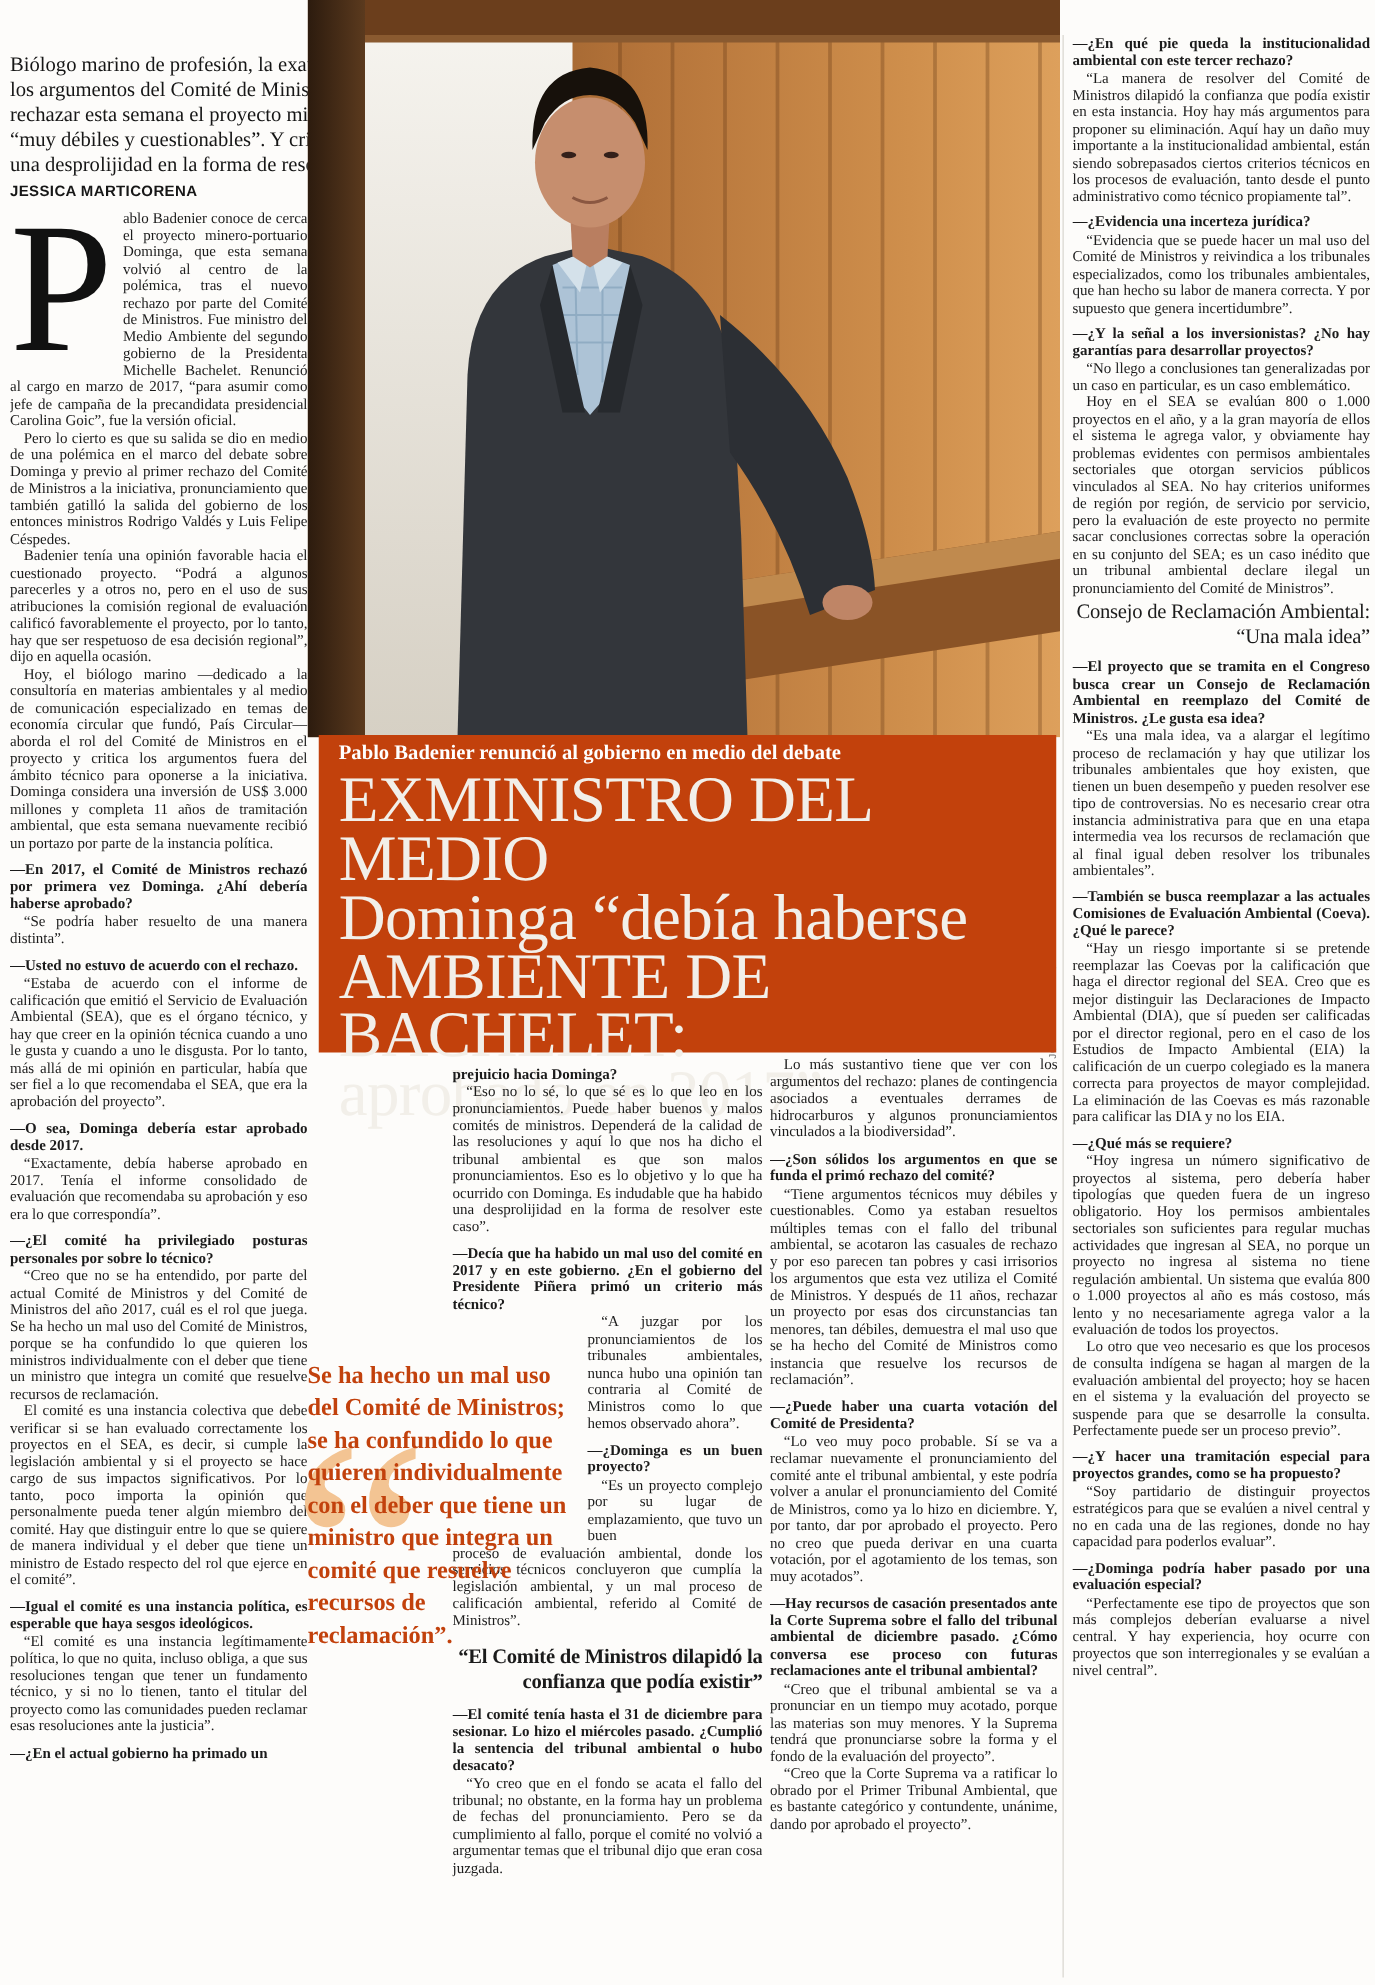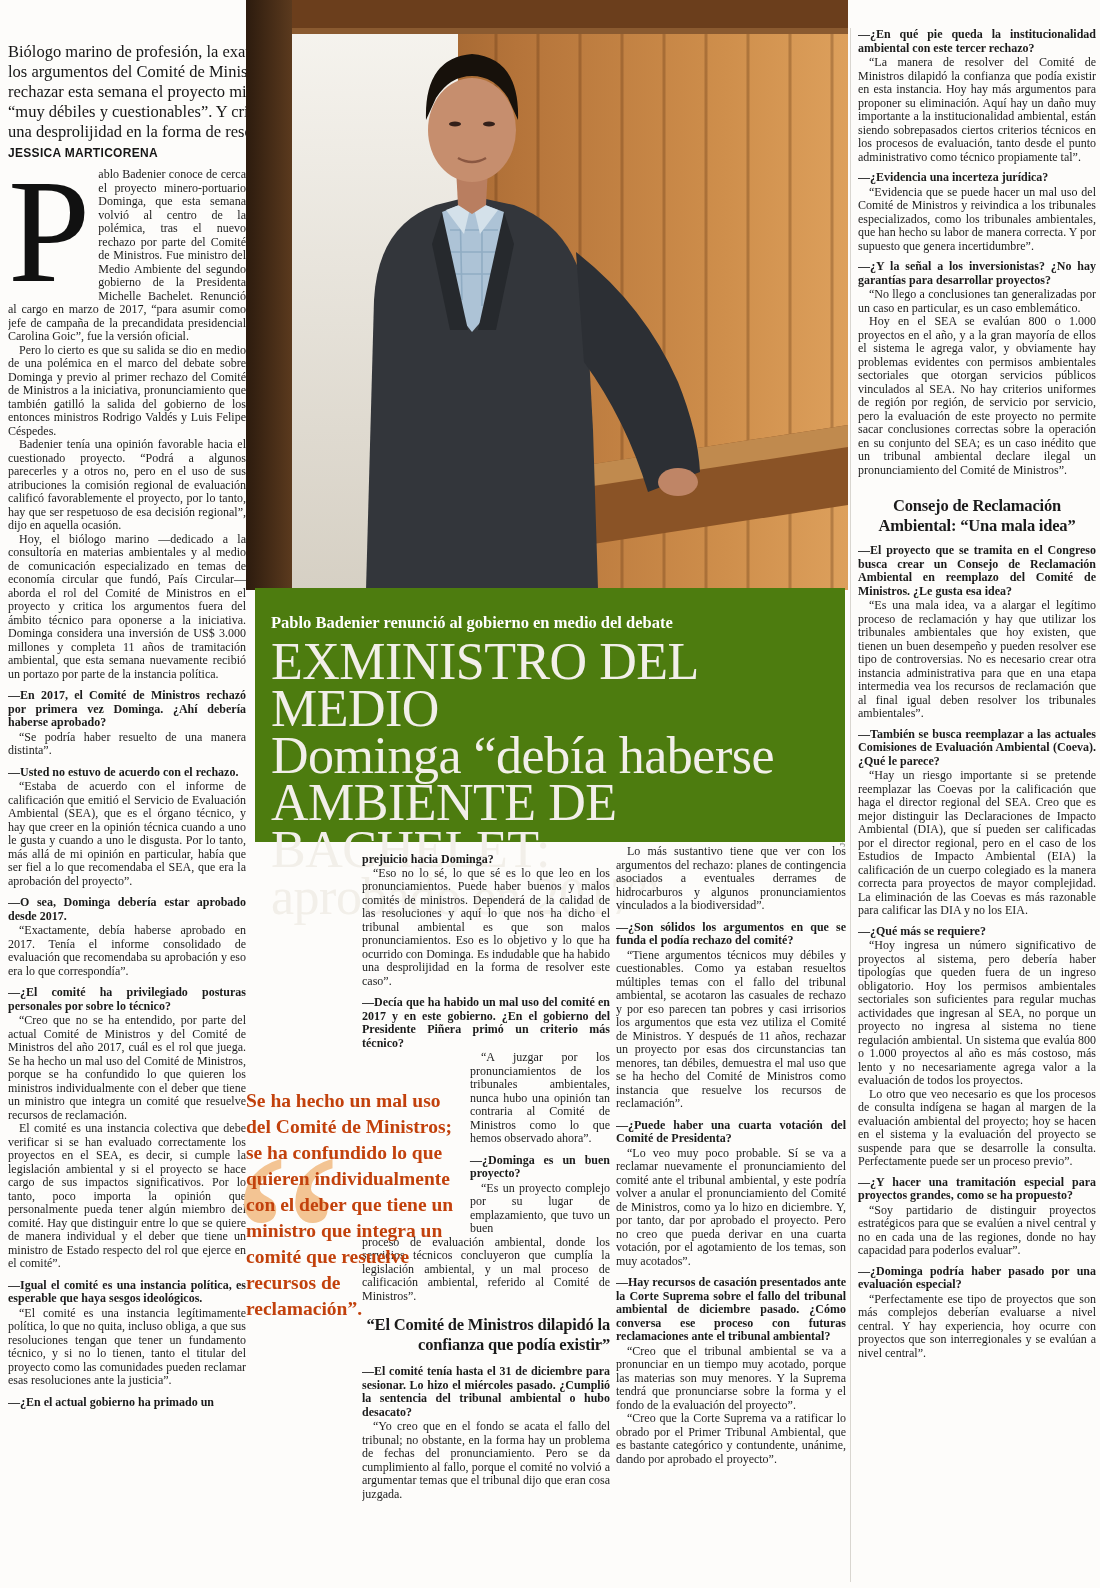--- a/index.html
+++ b/index.html
@@ -40,7 +40,7 @@
         font-family:"Liberation Serif",serif}
   .subhead{font-weight:bold;font-size:16.5px;line-height:20px;margin:12px 0 10px;text-align:right;
         letter-spacing:-.2px}
-  .sectionhead{font-weight:bold;font-size:16.5px;line-height:20px;margin:19px 0 8px;text-align:center;
+  .sectionhead{font-weight:normal;font-size:16.5px;line-height:20px;margin:2px 0 8px;text-align:right;
         letter-spacing:-.2px}
   .narrow-wrap{margin-left:108px;width:140px}
   

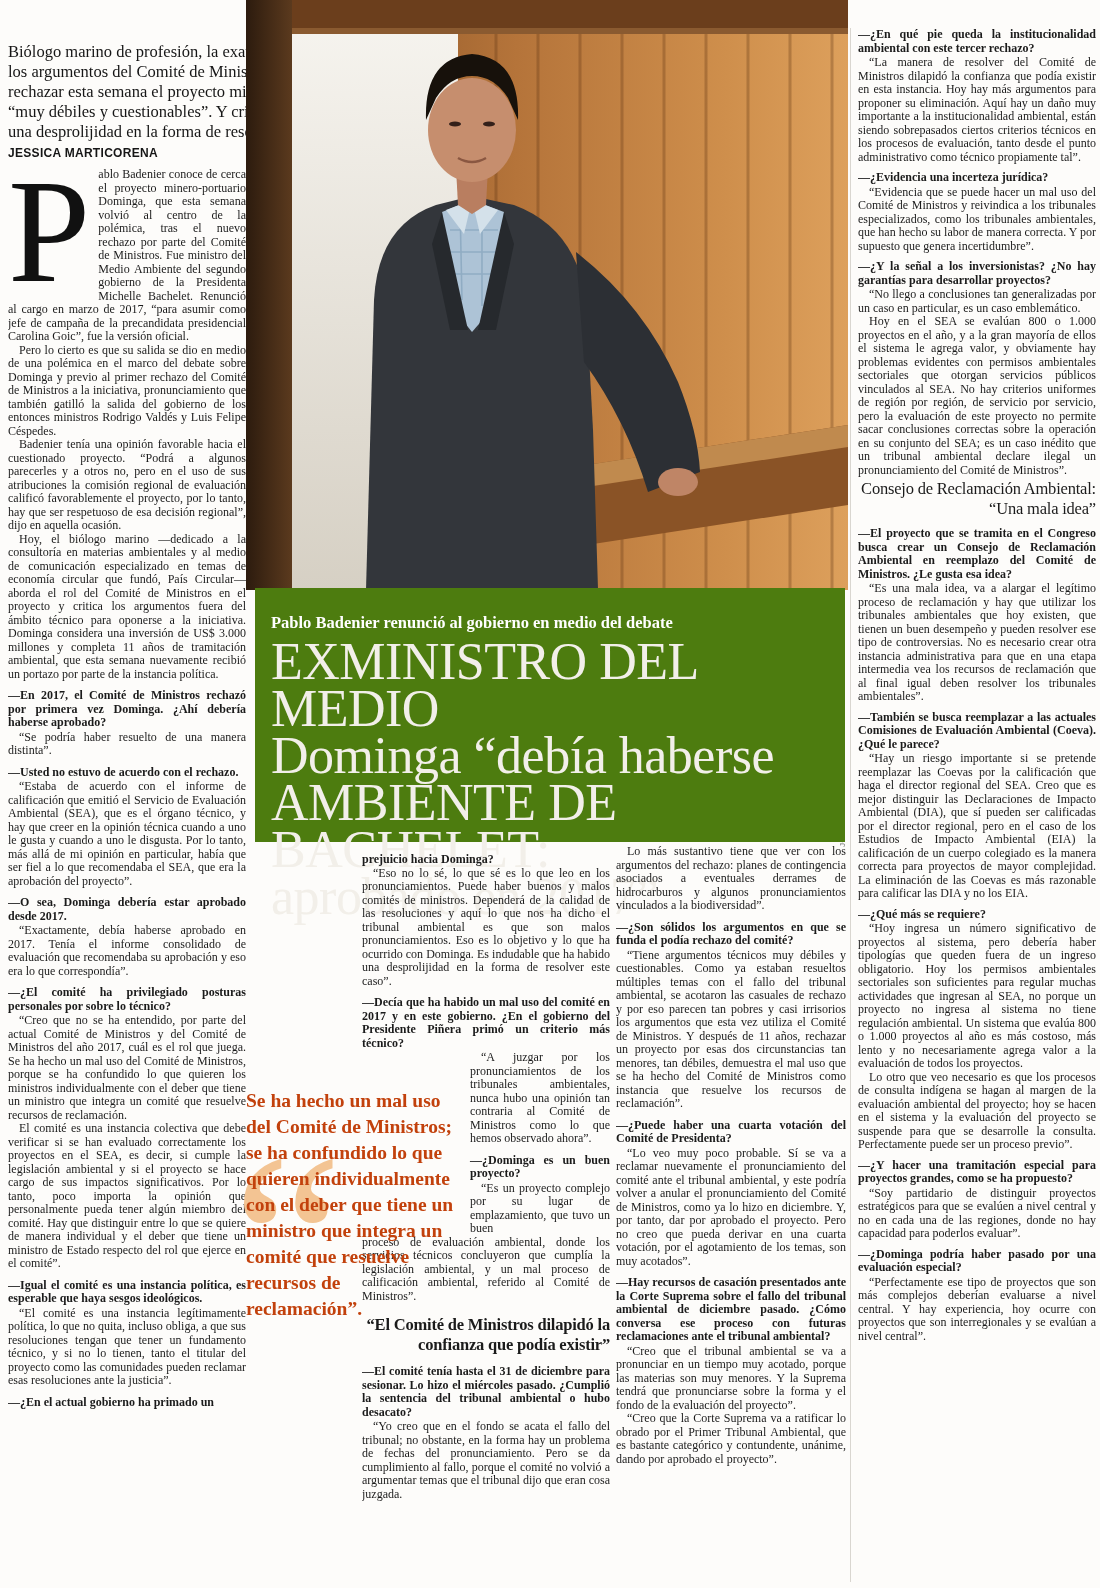--- a/index.html
+++ b/index.html
@@ -18,8 +18,8 @@
   .credit{position:absolute;left:838px;top:752px;height:95px;font-family:"Liberation Sans",sans-serif;
         font-size:8px;color:#6f6f6f;letter-spacing:.6px;writing-mode:vertical-rl;transform:rotate(180deg)}
   
-  .hbox{position:absolute;left:255px;top:588px;width:590px;height:254px;background:#4d7c0f;
-        padding:25px 16px 0 16px}
+  .hbox{position:absolute;left:255px;top:588px;width:590px;height:254px;background:#c2410c;
+        padding:4px 16px 0 16px}
   .kicker{color:#ffffff;font-weight:bold;font-size:16.5px;line-height:20px;margin-bottom:5px}
   .headline{color:#f2efe9;font-size:52px;line-height:47px;letter-spacing:-.5px}
   

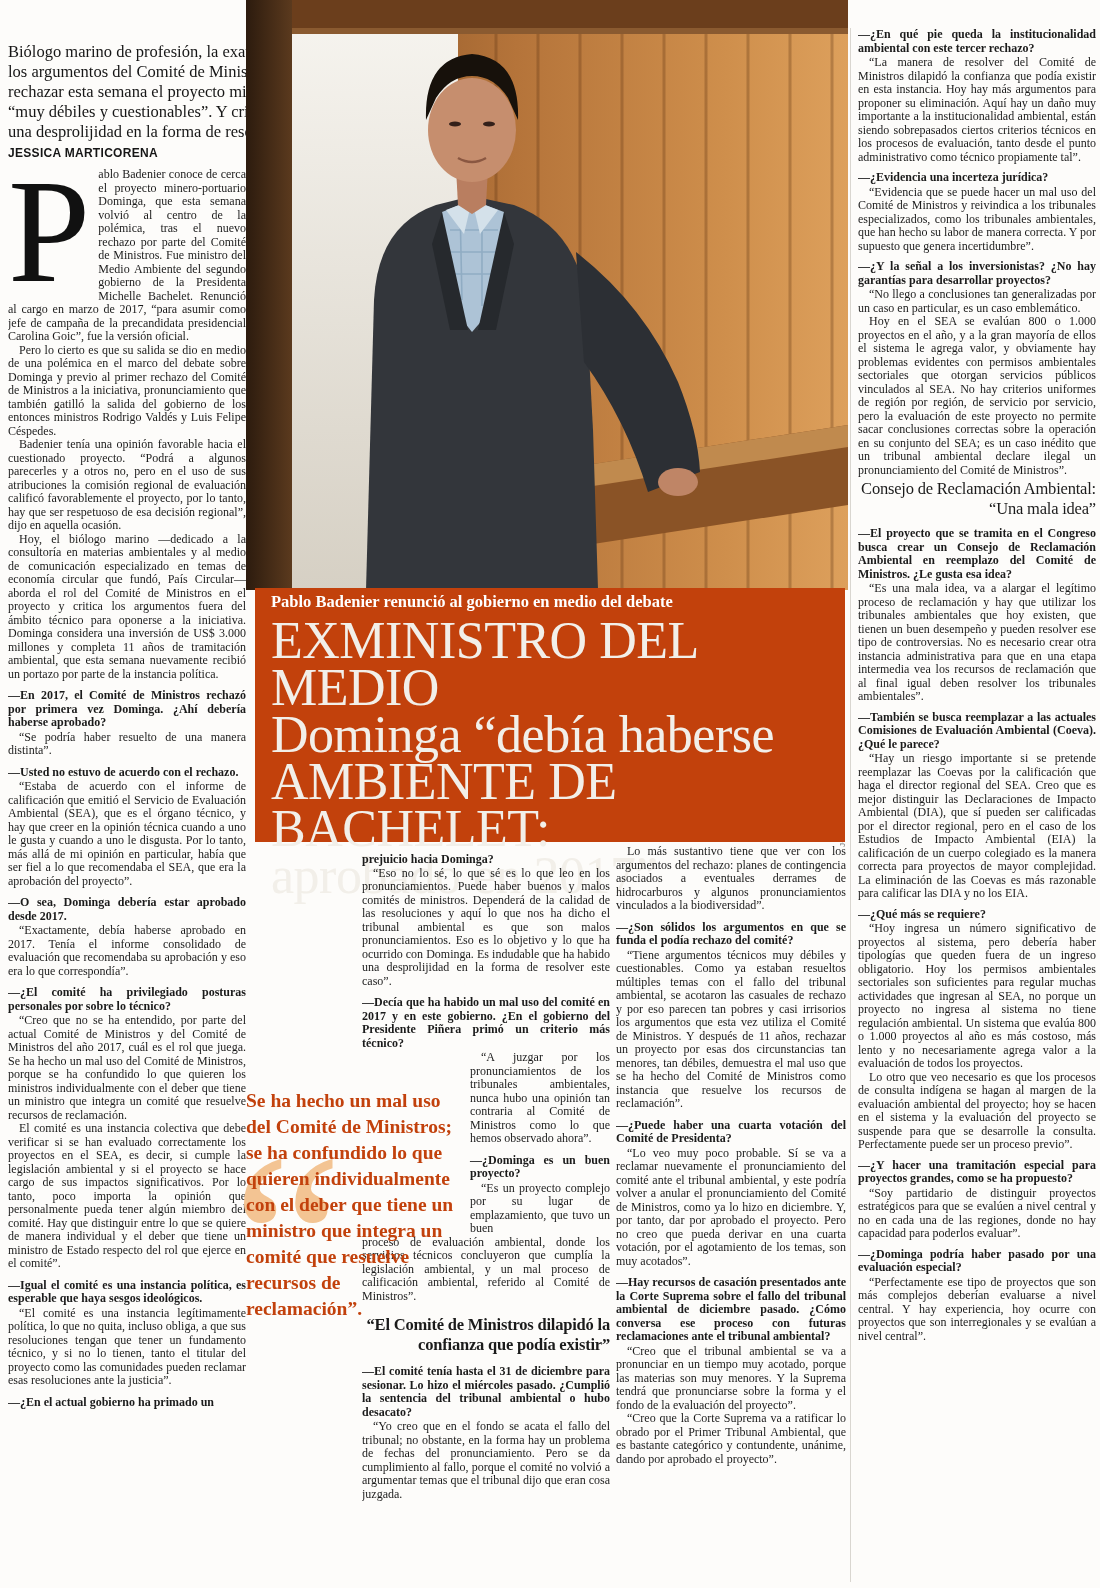--- a/index.html
+++ b/index.html
@@ -170,7 +170,7 @@
 
   <div class="col col3">
     <p class="a">Lo más sustantivo tiene que ver con los argumentos del rechazo: planes de contingencia asociados a eventuales derrames de hidrocarburos y algunos pronunciamientos vinculados a la biodiversidad”.</p>
-    <p class="q">—¿Son sólidos los argumentos en que se funda el podía rechazo del comité?</p>
+    <p class="q">—¿Son sólidos los argumentos en que se funda el primó rechazo del comité?</p>
     <p class="a">“Tiene argumentos técnicos muy débiles y cuestionables. Como ya estaban resueltos múltiples temas con el fallo del tribunal ambiental, se acotaron las casuales de rechazo y por eso parecen tan pobres y casi irrisorios los argumentos que esta vez utiliza el Comité de Ministros. Y después de 11 años, rechazar un proyecto por esas dos circunstancias tan menores, tan débiles, demuestra el mal uso que se ha hecho del Comité de Ministros como instancia que resuelve los recursos de reclamación”.</p>
     <p class="q">—¿Puede haber una cuarta votación del Comité de Presidenta?</p>
     <p class="a">“Lo veo muy poco probable. Sí se va a reclamar nuevamente el pronunciamiento del comité ante el tribunal ambiental, y este podría volver a anular el pronunciamiento del Comité de Ministros, como ya lo hizo en diciembre. Y, por tanto, dar por aprobado el proyecto. Pero no creo que pueda derivar en una cuarta votación, por el agotamiento de los temas, son muy acotados”.</p>

